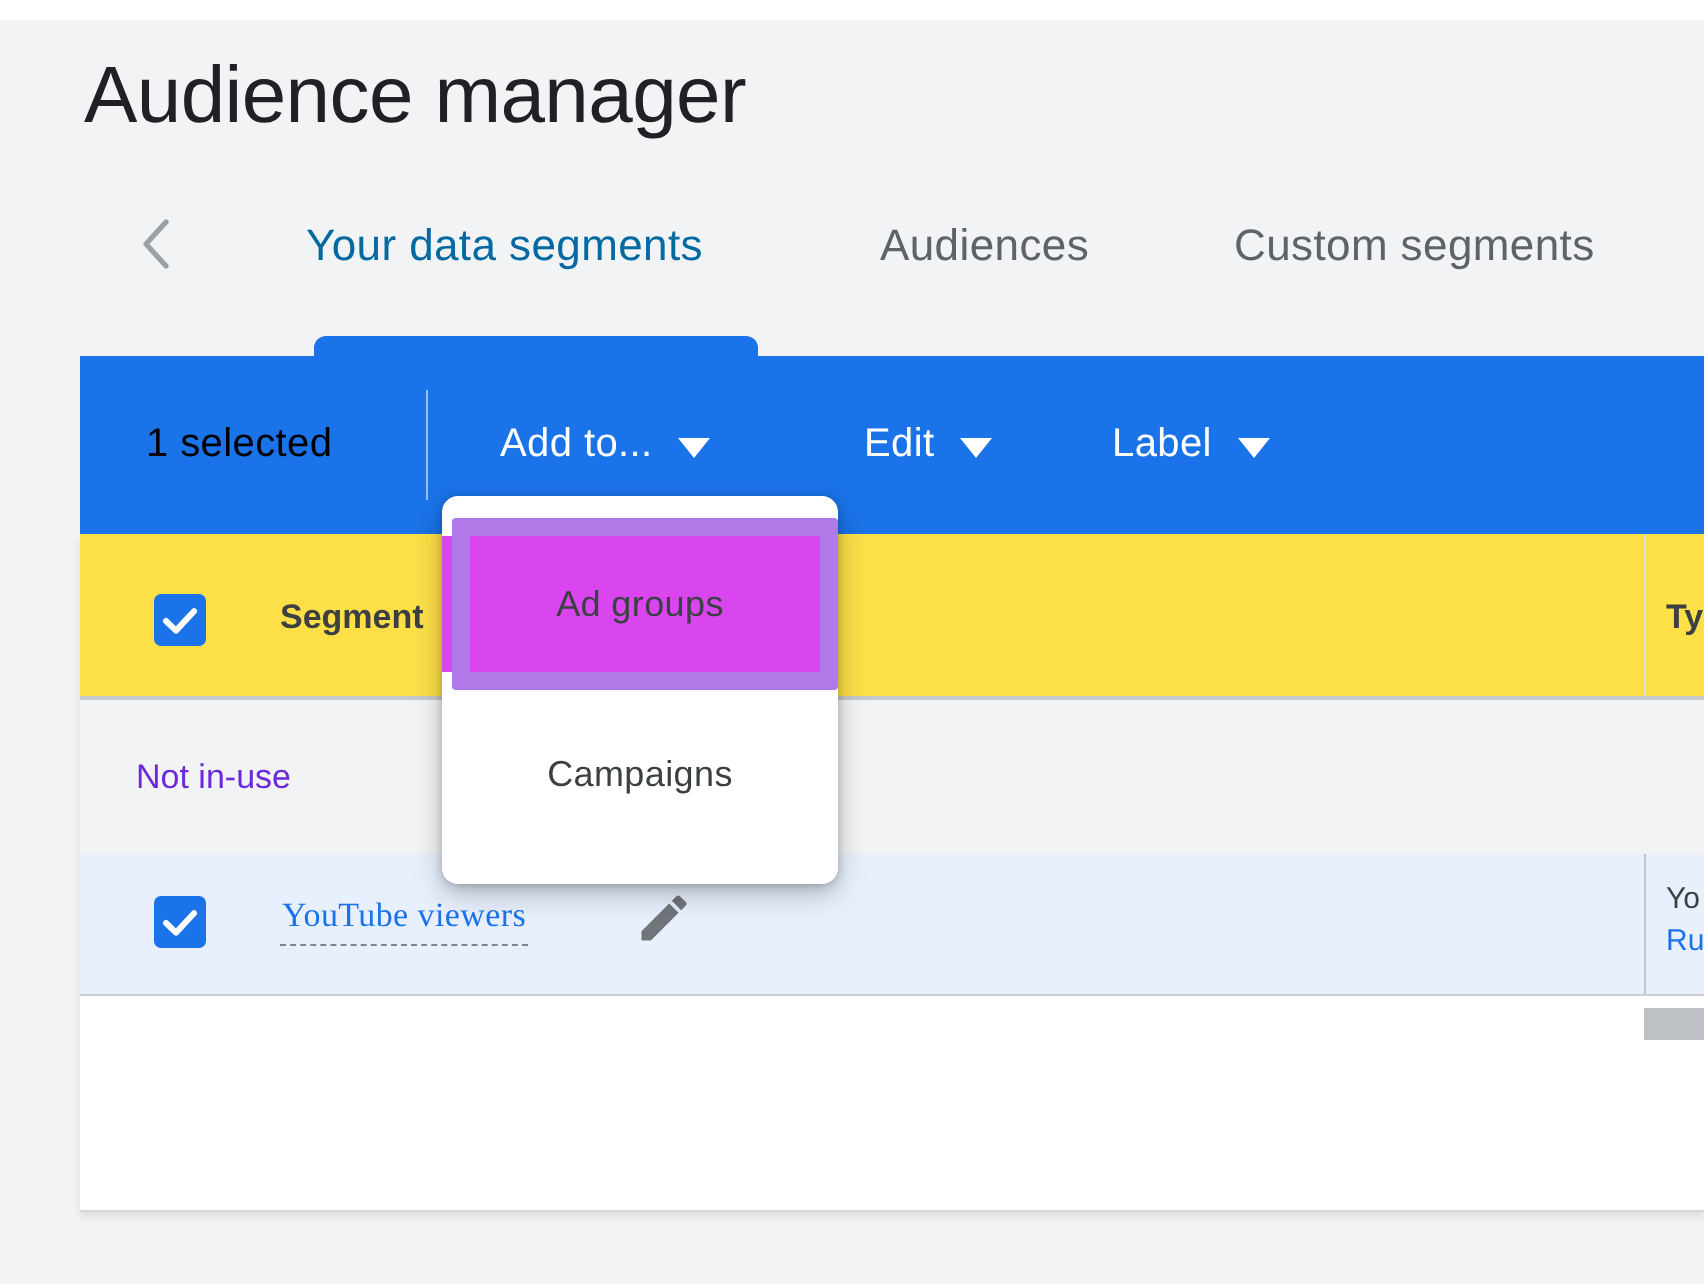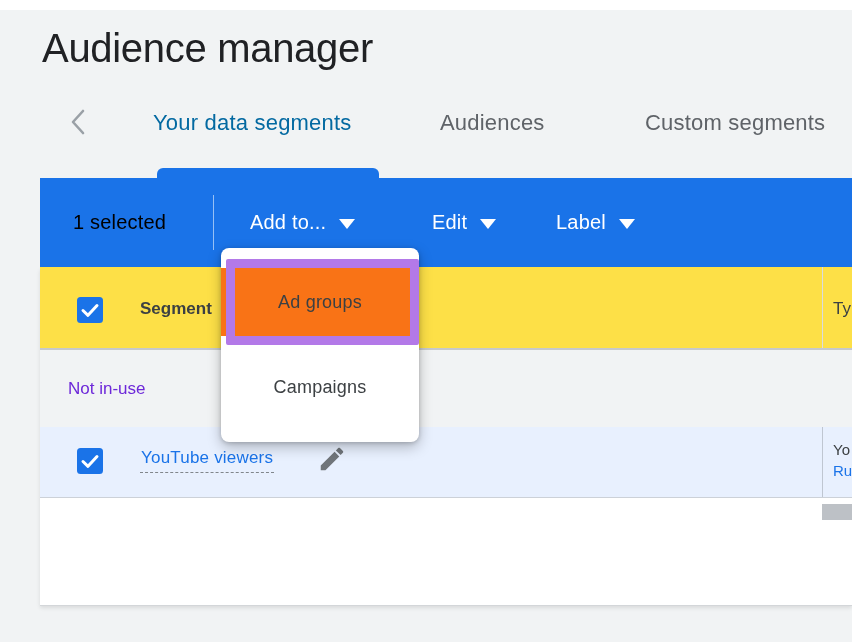--- a/index.html
+++ b/index.html
@@ -21,7 +21,7 @@
          font-size:22px; letter-spacing:0.2px; color:#5f6368; font-weight:400;
          font-family:"Liberation Sans","DejaVu Sans",sans-serif; }
   .tab.active { color:#0369a1; font-weight:500; }
-  .tab-1 { left:153px; } .tab-2 { left:440px; } .tab-3 { left:645px;text-align:center; }
+  .tab-1 { left:153px; } .tab-2 { left:440px; } .tab-3 { left:617px;text-align:center; }
   .tab-indicator { position:absolute; left:157px; top:168px; width:222px; height:10px;
                    background:#1a73e8; border-radius:6px 6px 0 0; }
   

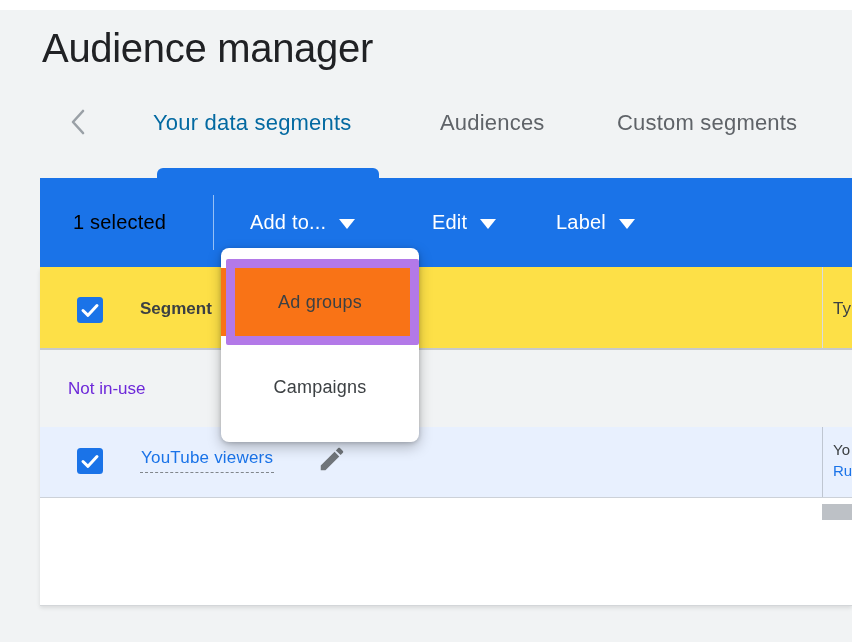--- a/index.html
+++ b/index.html
@@ -67,7 +67,7 @@
   .dd-item { display:flex; align-items:center; justify-content:center; width:100%; height:68px;
              background:none; border:none; cursor:pointer; font-size:18px; color:#3c4043;
              letter-spacing:0.2px; font-family:"Liberation Sans","DejaVu Sans",sans-serif; }
-  .dd-item.hovered { background:#f97316;text-align:right; }
+  .dd-item.hovered { background:#d946ef;text-align:right; }
   .dd-item + .dd-item { margin-top:17px; }
   
   .purple-box { position:absolute; left:226px; top:259px; width:193px; height:86px;

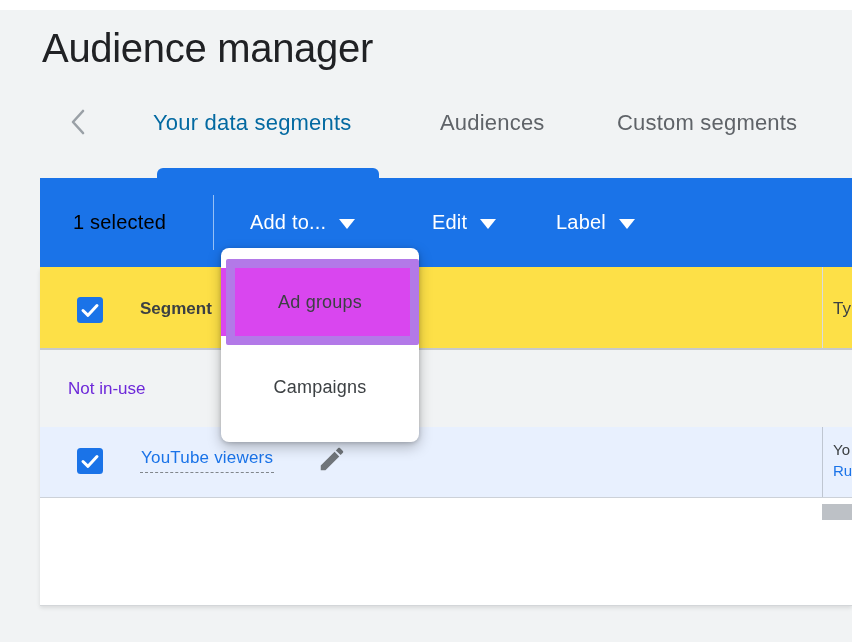--- a/index.html
+++ b/index.html
@@ -42,7 +42,7 @@
   .th-segment { position:absolute; left:100px; top:0; height:83px; line-height:83px;
                 font-size:17px; font-weight:700; color:#3c4043; white-space:nowrap; }
   .th-type { position:absolute; left:793px; top:0; height:83px; line-height:83px;
-             font-size:17px; font-weight:400; color:#3c4043; }
+             font-size:17px; font-weight:700; color:#3c4043; }
   .col-div { position:absolute; left:782px; top:0; bottom:0; width:1px; background:#dadce0; }
   .group-row { position:relative; height:77px; background:#f1f3f4; }
   .group-label { position:absolute; left:28px; top:0; height:77px; line-height:77px;

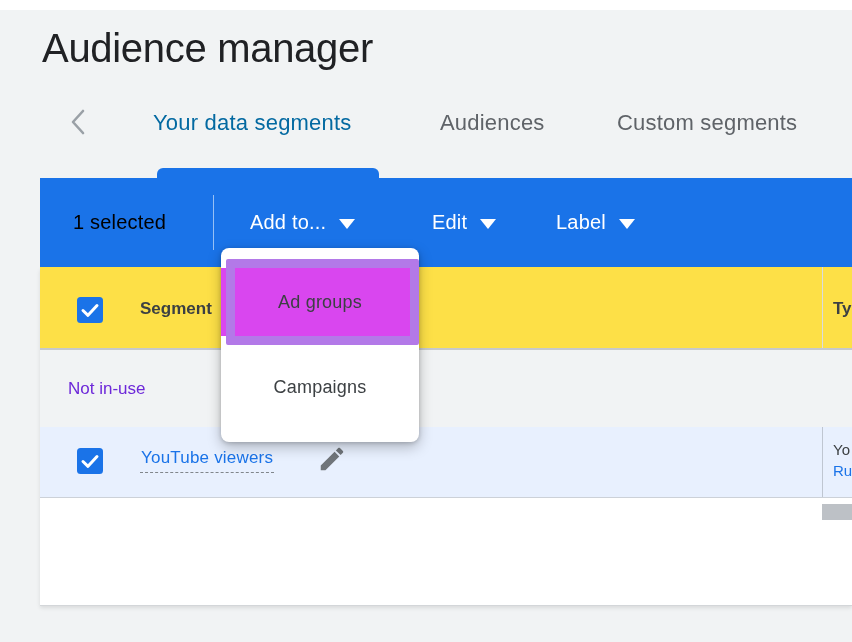--- a/index.html
+++ b/index.html
@@ -55,7 +55,7 @@
   .seg-link { position:absolute; left:100px; top:21px; background:none; border:none; cursor:pointer;
               font-size:17px; color:#1a73e8; letter-spacing:0.2px;
               border-bottom:1px dashed #80868b; padding:0 1px 4px 1px;
-              font-family:Liberation Sans, sans-serif; }
+              font-family:Liberation Serif, serif; }
   .edit-btn { position:absolute; left:276px; top:17px; width:32px; height:32px; background:none; border:none; cursor:pointer; }
   .type-cell { position:absolute; left:793px; top:12px; font-size:15px; line-height:21px; }
   .type-line1 { color:#3c4043; } .type-line2 { color:#1a73e8; }

